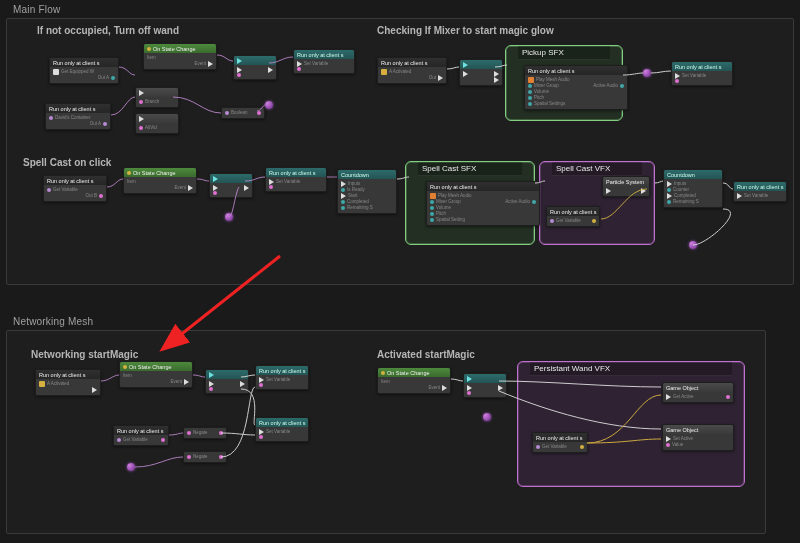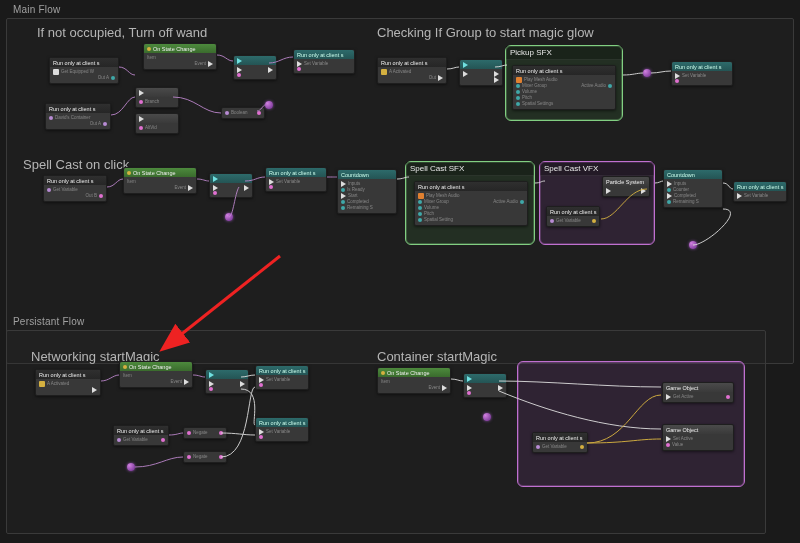--- a/index.html
+++ b/index.html
@@ -94,7 +94,7 @@
 </head>
 <body>
 
-<div class="section" style="left:6px; top:18px; width:788px; height:346px;">
+<div class="section" style="left:6px; top:18px; width:788px; height:267px;">
   <div class="section-title">Main Flow</div>
 
   <div class="sub-title" style="left:30px; top:6px;">If not occupied, Turn off wand</div>

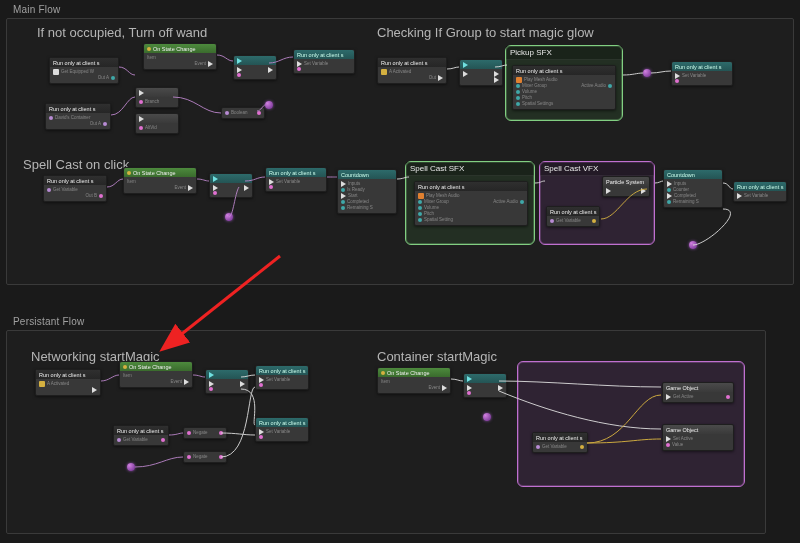--- a/index.html
+++ b/index.html
@@ -40,7 +40,7 @@
     font-size:10px; color:#a0a0a0; letter-spacing:.2px;
   }
   .sub-title {
-    position:absolute; font-size:13px; color:#b5b5b5;
+    position:absolute; font-size:10px; color:#b5b5b5;font-weight:bold;
   }
   .comment-box {
     position:absolute; border:1px solid; border-radius:6px;

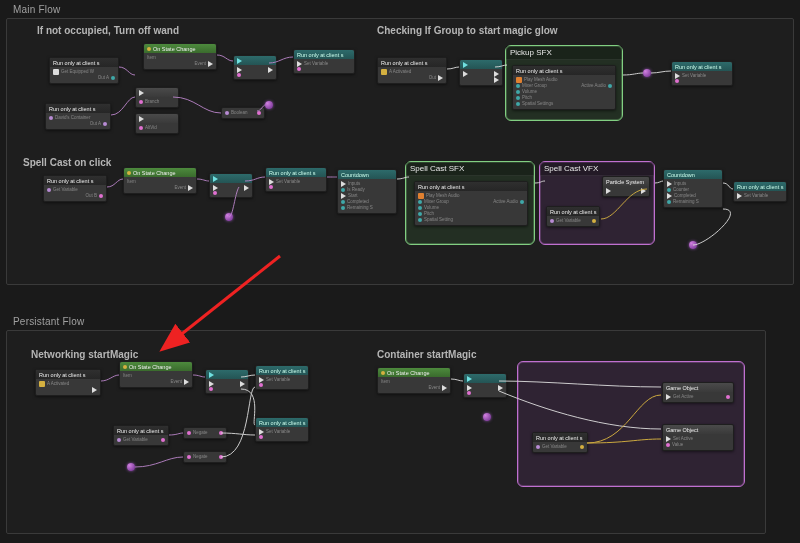--- a/index.html
+++ b/index.html
@@ -98,7 +98,7 @@
   <div class="section-title">Main Flow</div>
 
   <div class="sub-title" style="left:30px; top:6px;">If not occupied, Turn off wand</div>
-  <div class="sub-title" style="left:370px; top:6px;">Checking If Group to start magic glow</div>
+  <div class="sub-title" style="left:370px; top:6px;">Checking If Mixer to start magic glow</div>
   <div class="sub-title" style="left:16px; top:138px;">Spell Cast on click</div>
 
   <div class="node" style="left:42px; top:38px; width:70px;">

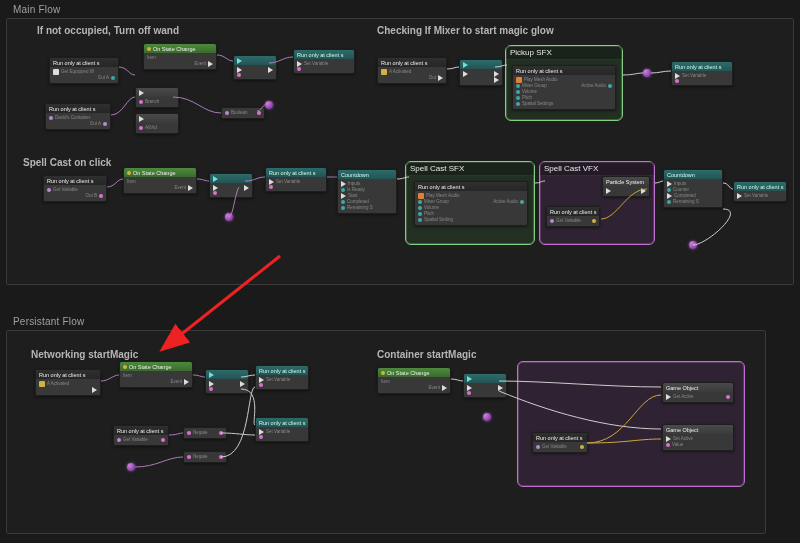--- a/index.html
+++ b/index.html
@@ -44,7 +44,7 @@
   }
   .comment-box {
     position:absolute; border:1px solid; border-radius:6px;
-    padding:3px 4px;
+    padding:3px 16px;
   }
   .comment-box.green { border-color:var(--accent-green-border);
     background:rgba(60,130,60,.18); box-shadow: inset 0 0 0 1px rgba(130,207,130,.3);}

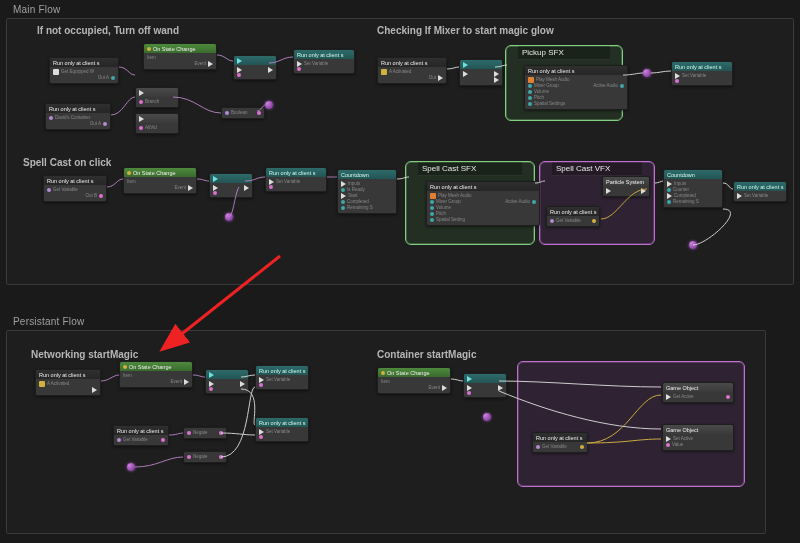--- a/index.html
+++ b/index.html
@@ -520,7 +520,7 @@
 </div>
 
 <div class="section" style="left:6px; top:330px; width:760px; height:204px;">
-  <div class="section-title">Persistant Flow</div>
+  <div class="section-title">Networking Mesh</div>
 
   <div class="sub-title" style="left:24px; top:18px;">Networking startMagic</div>
   <div class="sub-title" style="left:370px; top:18px;">Container startMagic</div>

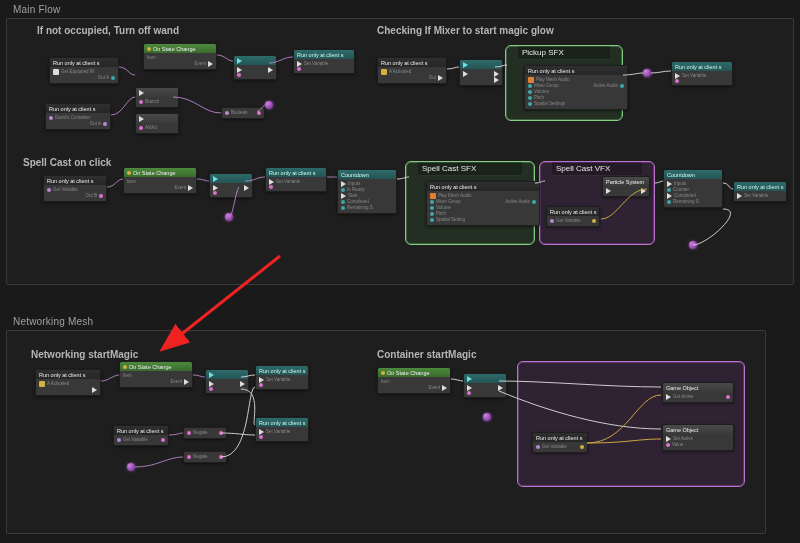--- a/index.html
+++ b/index.html
@@ -523,7 +523,7 @@
   <div class="section-title">Networking Mesh</div>
 
   <div class="sub-title" style="left:24px; top:18px;">Networking startMagic</div>
-  <div class="sub-title" style="left:370px; top:18px;">Container startMagic</div>
+  <div class="sub-title" style="left:370px; top:18px;">Activated startMagic</div>
 
   <div class="node" style="left:28px; top:38px; width:66px;">
     <div class="hdr dark">

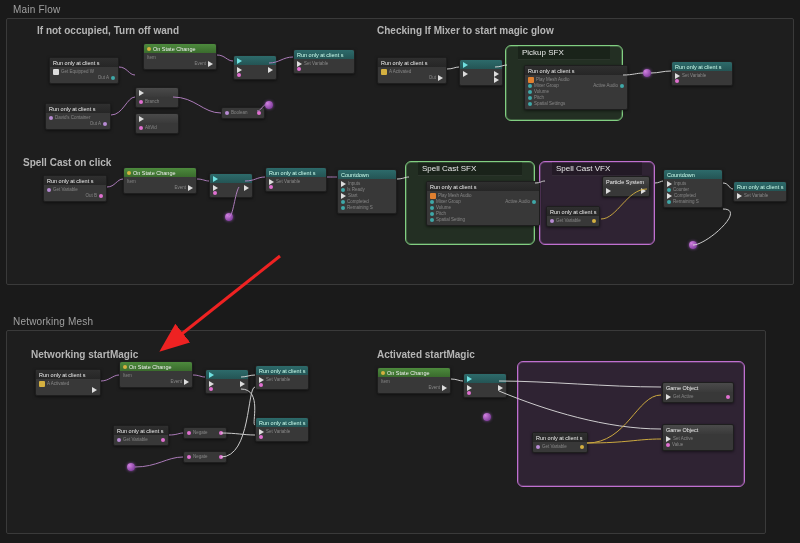--- a/index.html
+++ b/index.html
@@ -666,6 +666,7 @@
   <div class="blob" style="left:476px; top:82px;"></div>
 
   <div class="comment-box purple" style="left:510px; top:30px; width:228px; height:126px;">
+    <div class="comment-title">Persistant Wand VFX</div>
 
     <div class="node" style="position:absolute; left:144px; top:20px; width:72px;">
       <div class="hdr grey">

